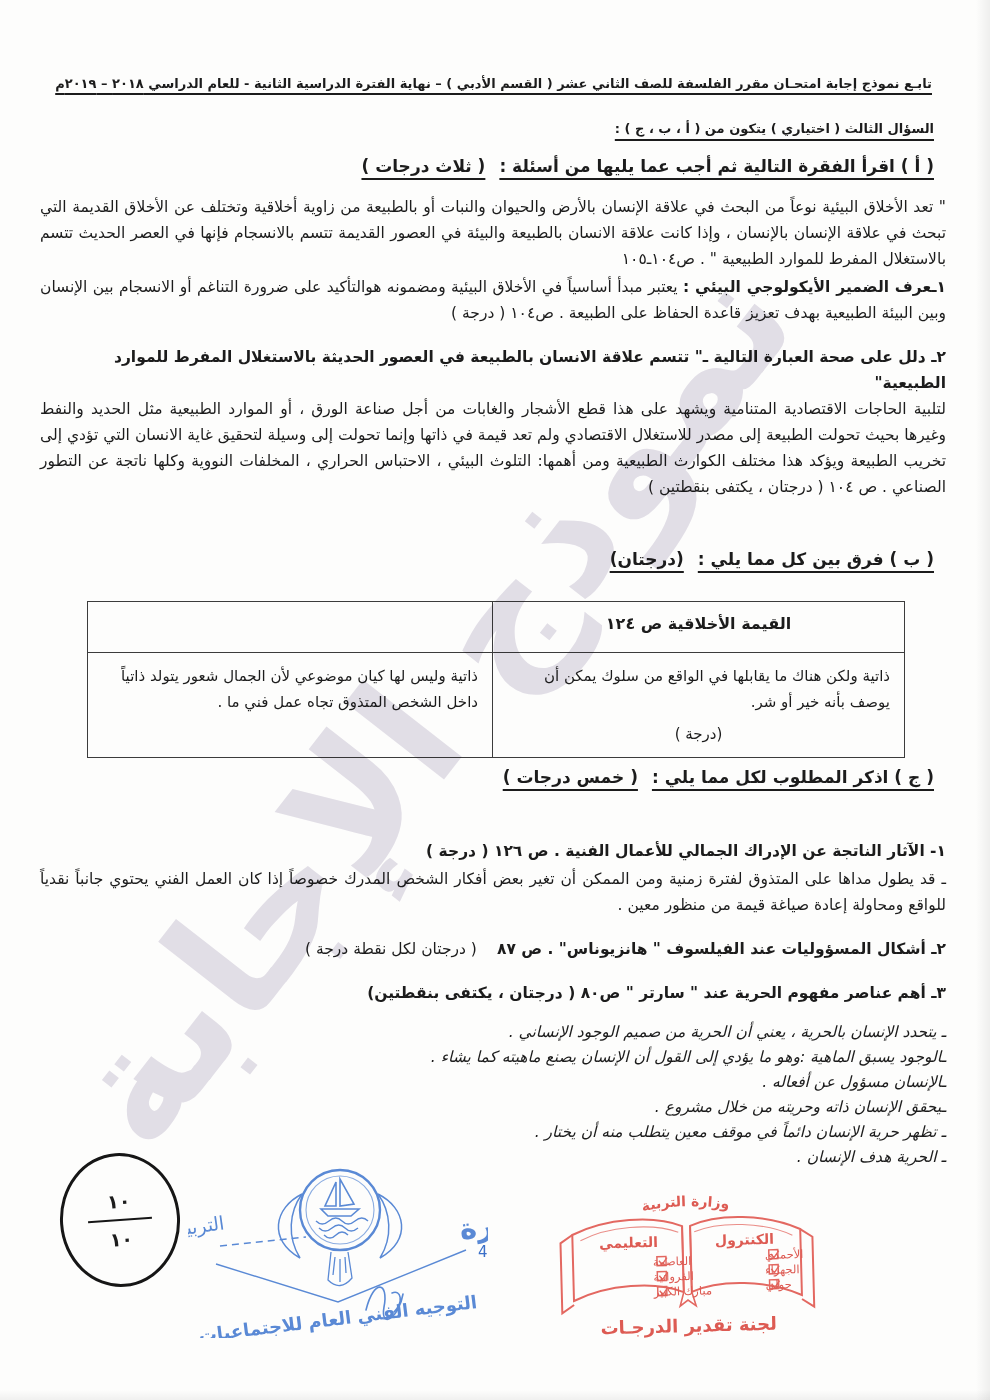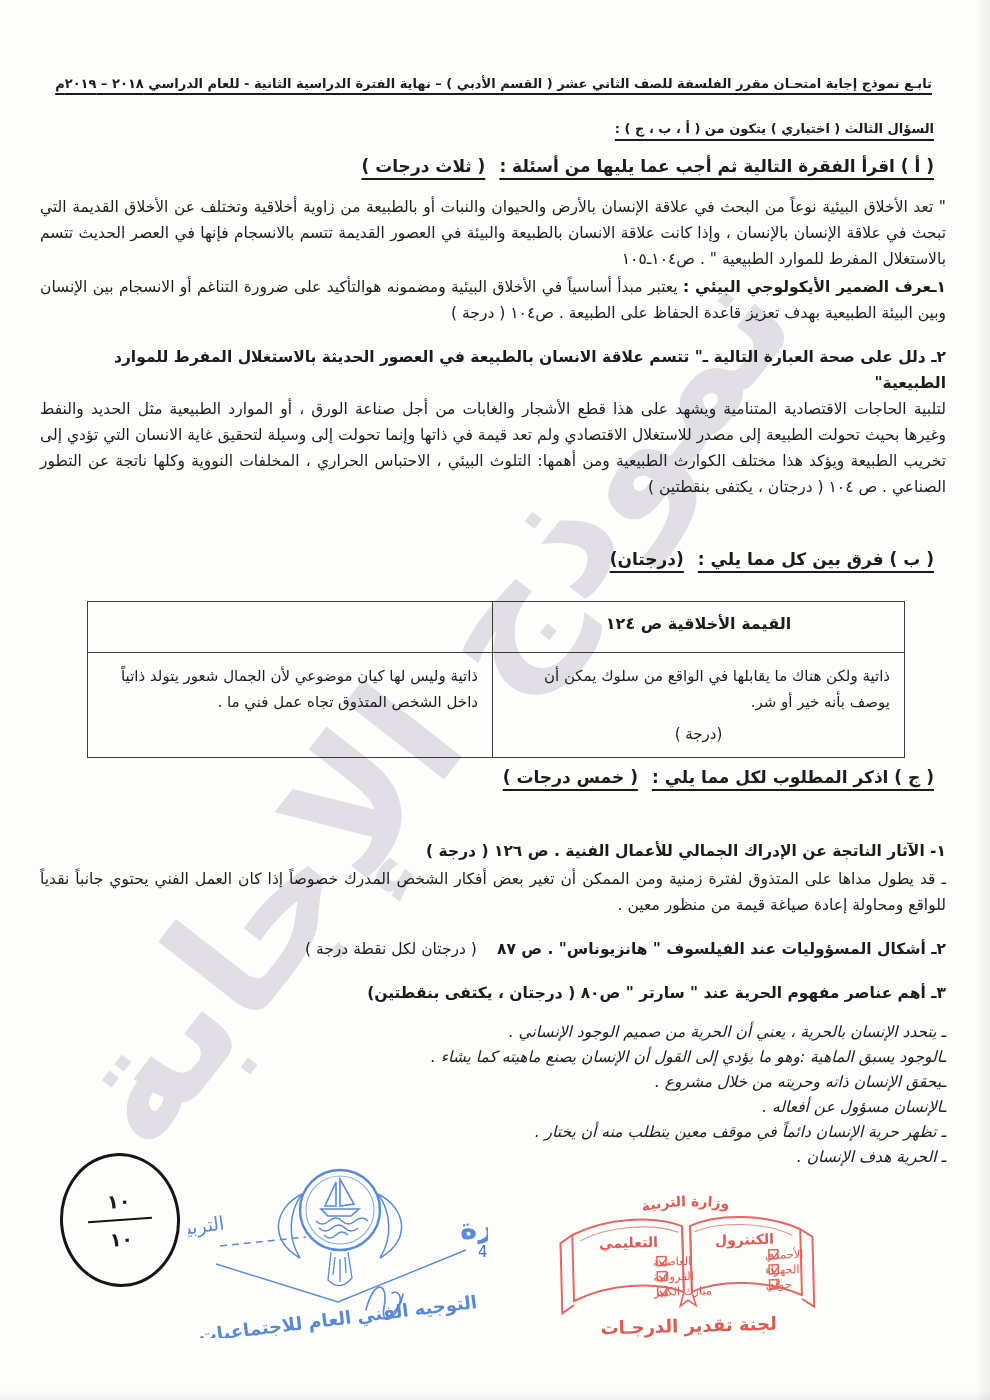--- a/index.html
+++ b/index.html
@@ -138,8 +138,8 @@
     <div class="bullets">
       <p>ـ يتحدد الإنسان بالحرية ، يعني أن الحرية من صميم الوجود الإنساني .</p>
       <p>ـالوجود يسبق الماهية :وهو ما يؤدي إلى القول أن الإنسان يصنع ماهيته كما يشاء .</p>
+      <p>ـالإنسان مسؤول عن أفعاله .</p>
       <p>ـيحقق الإنسان ذاته وحريته من خلال مشروع .</p>
-      <p>ـالإنسان مسؤول عن أفعاله .</p>
       <p>ـ تظهر حرية الإنسان دائماً في موقف معين يتطلب منه أن يختار .</p>
       <p>ـ الحرية هدف الإنسان .</p>
     </div>

